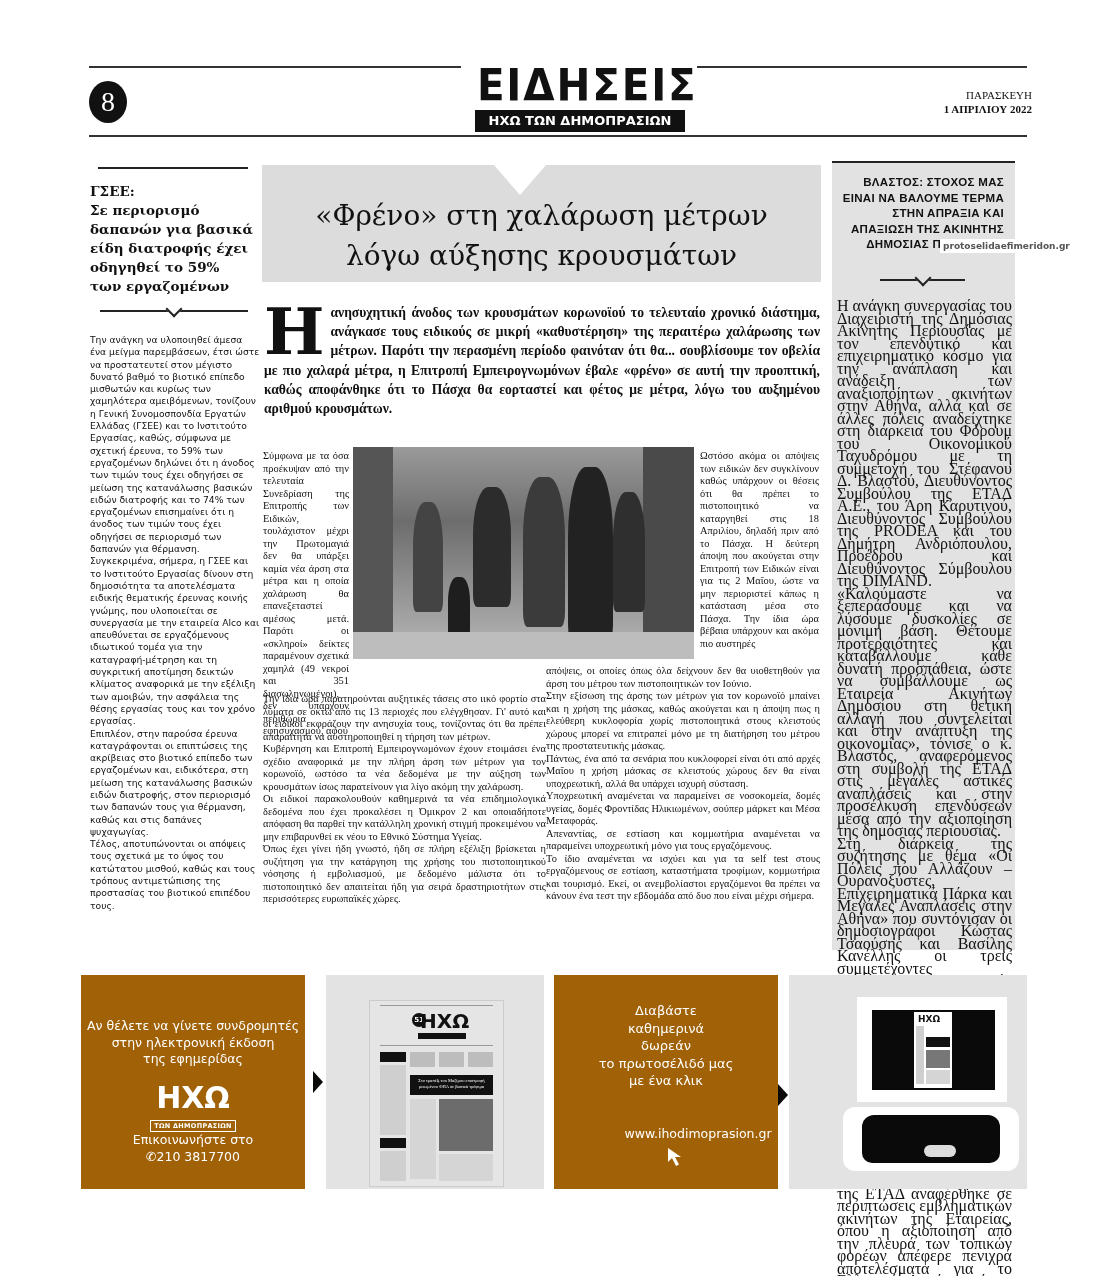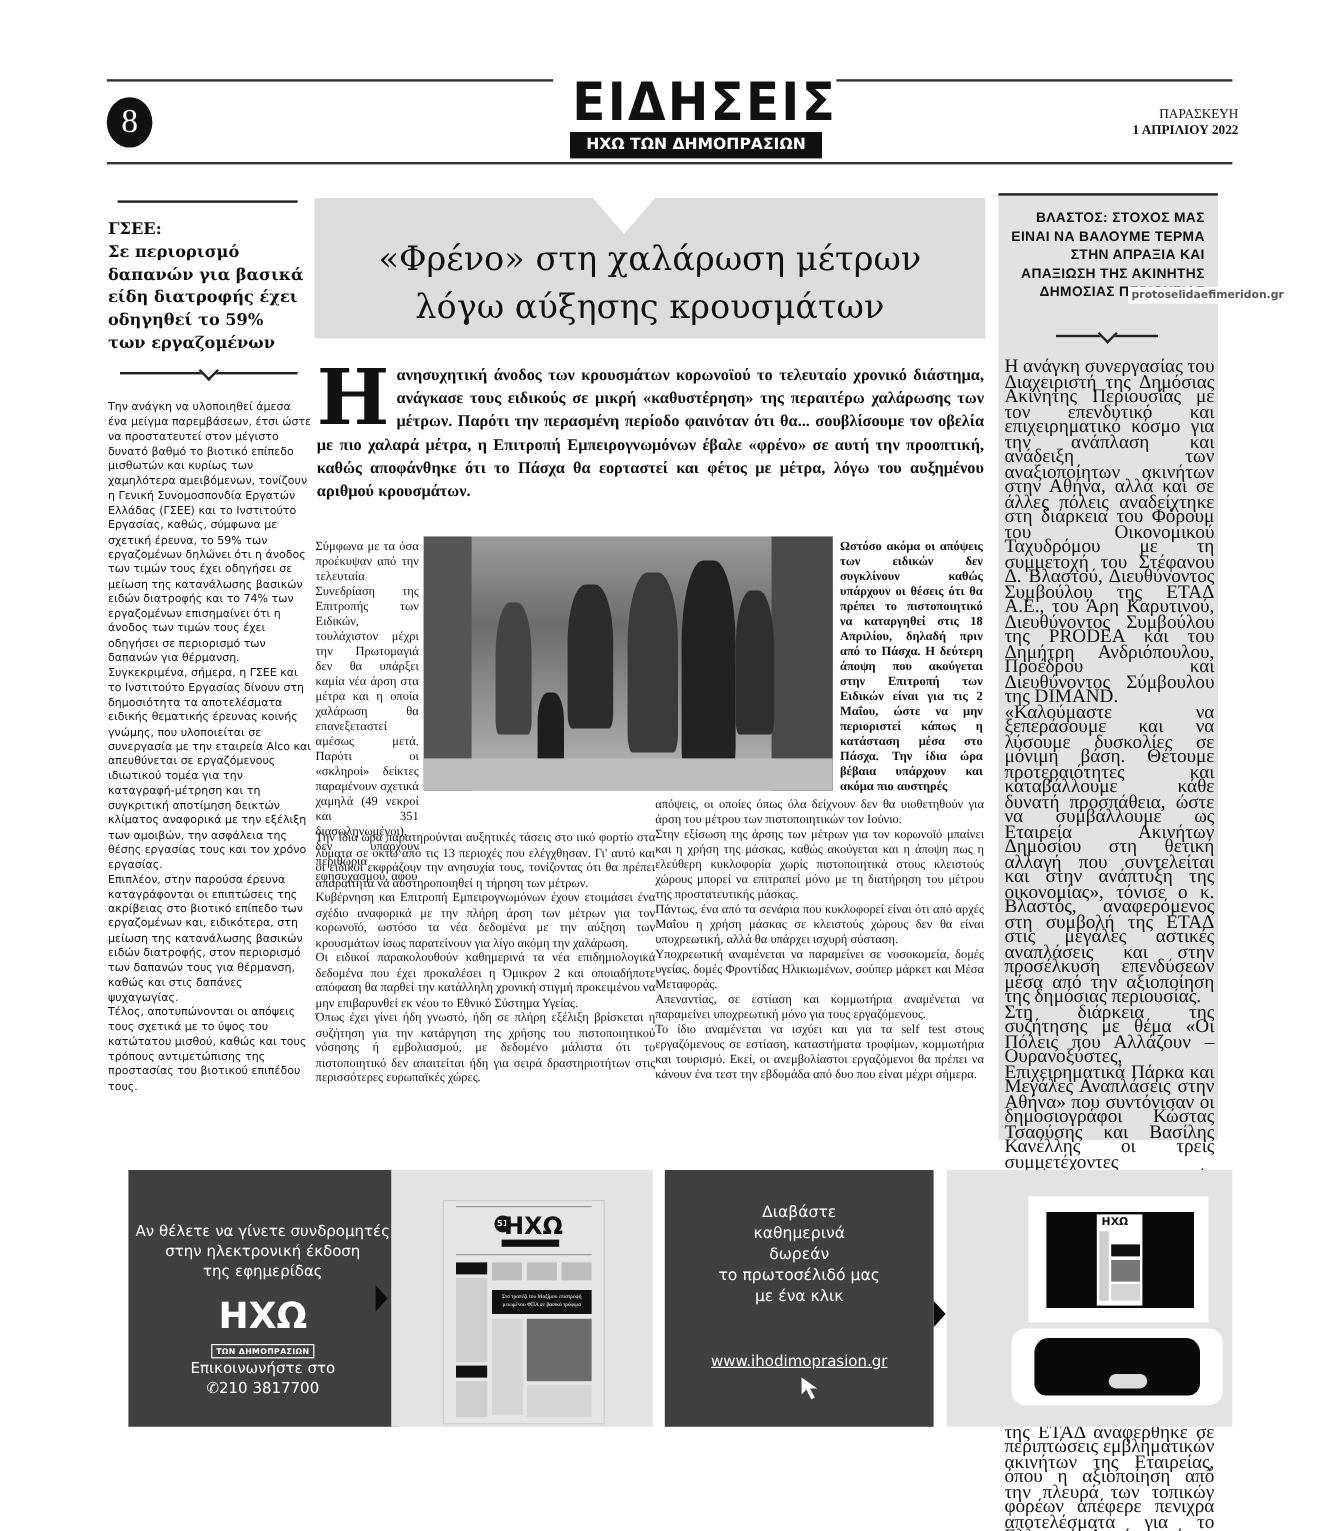--- a/index.html
+++ b/index.html
@@ -26,7 +26,7 @@
   .body{font-family:"Liberation Serif",serif;font-size:10.4px;line-height:12.5px;text-align:justify;}
   .body p{margin:0;}
   .c1{position:absolute;left:263px;top:450px;width:86px;}
-  .c3{position:absolute;left:700px;top:450px;width:119px;font-weight:bold;}
+  .c3{position:absolute;left:700px;top:450px;width:119px;}
   .c1b{position:absolute;left:263px;top:693px;width:283px;}
   .c3b{position:absolute;left:546px;top:665px;width:274px;}
   .photo{position:absolute;left:353px;top:447px;width:341px;height:212px;background:linear-gradient(180deg,#9a9a9a 0%,#6d6d6d 35%,#8a8a8a 60%,#b9b9b9 100%);overflow:hidden;}

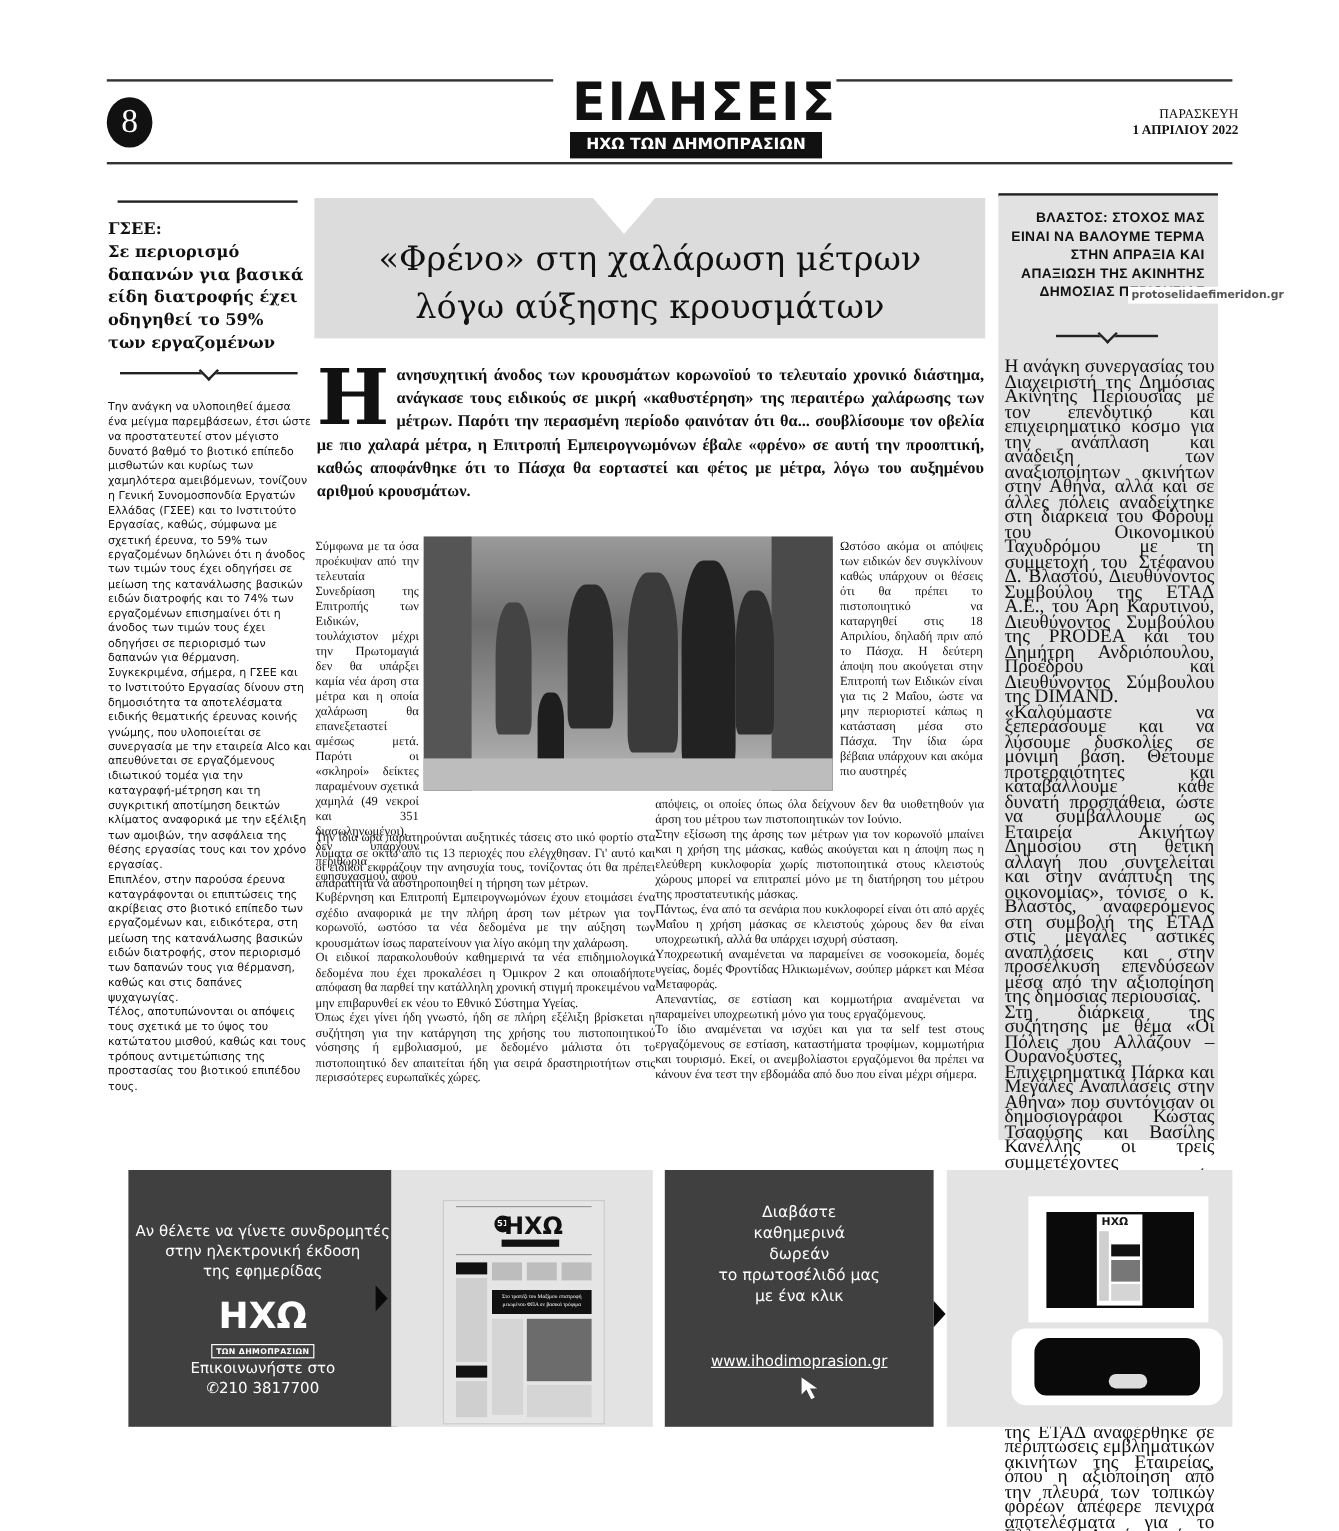--- a/index.html
+++ b/index.html
@@ -39,7 +39,7 @@
   .rbody{position:absolute;left:837px;top:300px;width:175px;font-family:"Liberation Serif",serif;font-size:16px;line-height:12.5px;text-align:justify;}
   .rbody p{margin:0;}
   
-  .ad-black{position:absolute;background:#404040;color:#fff;font-family:"DejaVu Sans",sans-serif;}
+  .ad-black{position:absolute;background:#a16207;color:#fff;font-family:"DejaVu Sans",sans-serif;}
   .ad-grey{position:absolute;background:#e3e3e3;}
   .ad-arrow{position:absolute;width:0;height:0;border-top:11px solid transparent;border-bottom:11px solid transparent;border-left:10px solid #0a0a0a;}
   .adtxt{position:absolute;width:100%;text-align:center;font-size:12.5px;line-height:16.5px;}

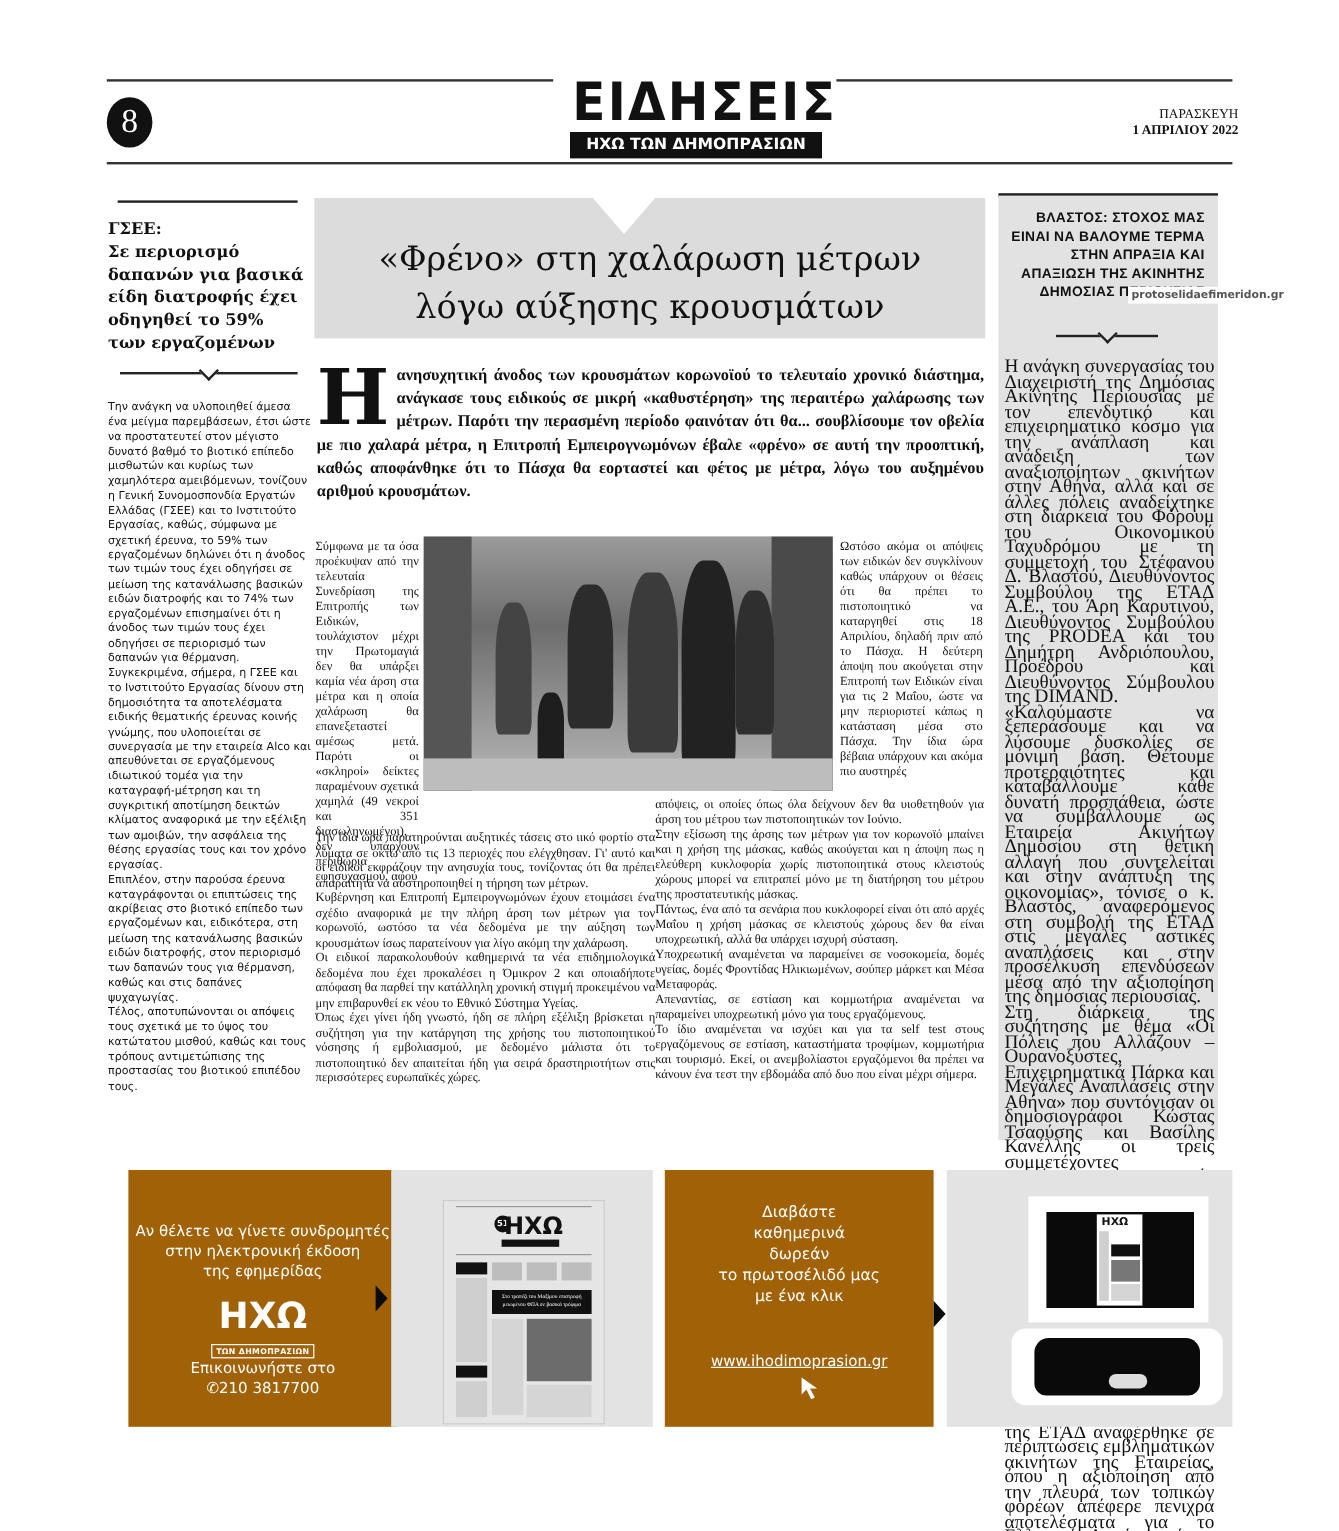--- a/index.html
+++ b/index.html
@@ -154,7 +154,7 @@
   <p>«Στόχος μας είναι με ταχύτητα, ευελιξία και αποτελεσματικότητα να θέσουμε τέρμα στην απραξία και απαξίωση των δημοσίων ακινήτων», σημείωσε ο κ. Βλαστός, υπογραμμίζοντας πως η διαδικασία της ψηφιοποίησης μπορεί να συμβάλλει σημαντικά στη διαχείριση του χαρτοφυλακίου της ΕΤΑΔ.</p>
 </div>
 
-<div class="ad-black" style="left:107px;top:975px;width:224px;height:214px;">
+<div class="ad-black" style="left:81px;top:975px;width:224px;height:214px;">
   <div class="adtxt" style="top:43px;">
     <div>Αν θέλετε να γίνετε συνδρομητές</div>
     <div>στην ηλεκτρονική έκδοση</div>

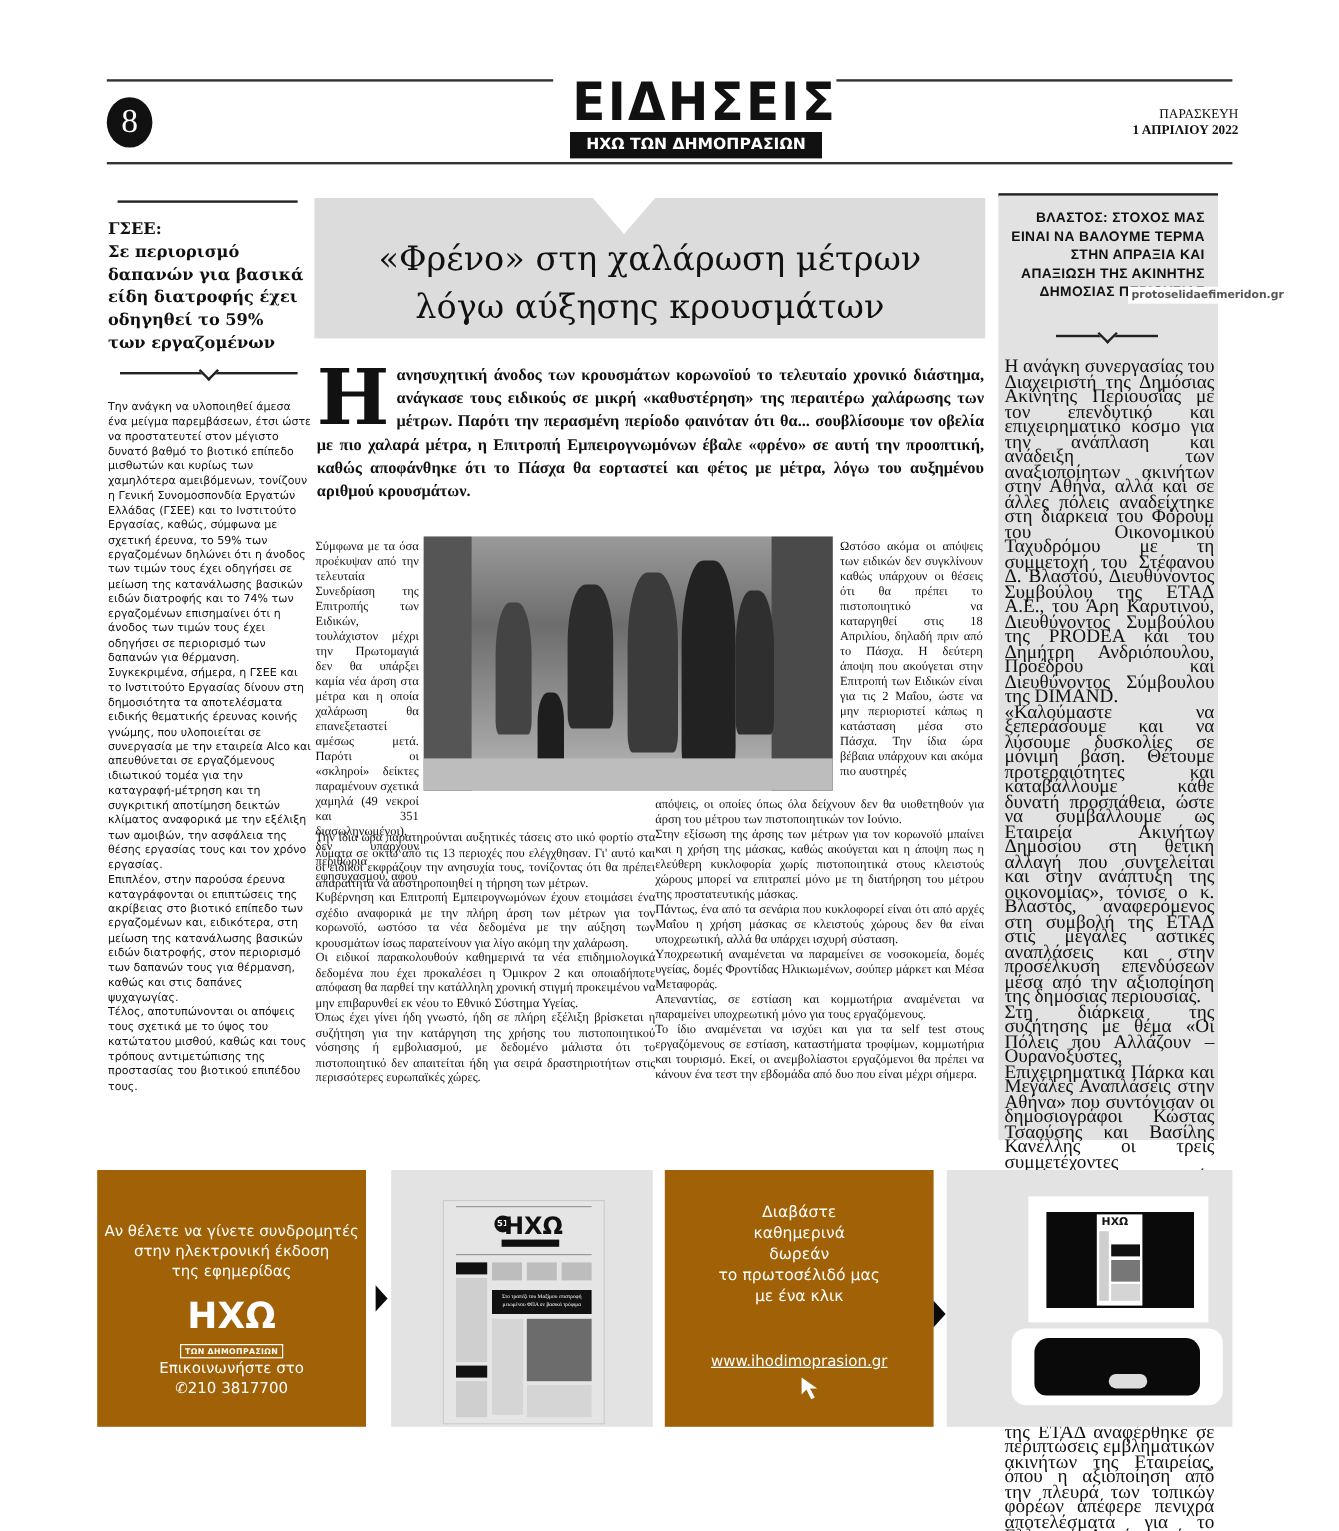--- a/index.html
+++ b/index.html
@@ -46,7 +46,7 @@
   .ad-logo{position:absolute;text-align:center;}
   .ad-logo .big{font-family:"DejaVu Sans",sans-serif;font-weight:bold;font-size:30px;line-height:30px;color:#fff;}
   .ad-logo .small{display:inline-block;border:1px solid #fff;font-size:6.5px;font-weight:bold;padding:1px 3px;letter-spacing:0.3px;}
-  .url{text-decoration:underline;}
+  .url{padding-left:32px;}
   .paper{position:absolute;background:#e5e5e5;border:1px solid #ccc;}
   .laptop-screen{position:absolute;background:#fff;}
   .laptop-inner{position:absolute;background:#0a0a0a;}

